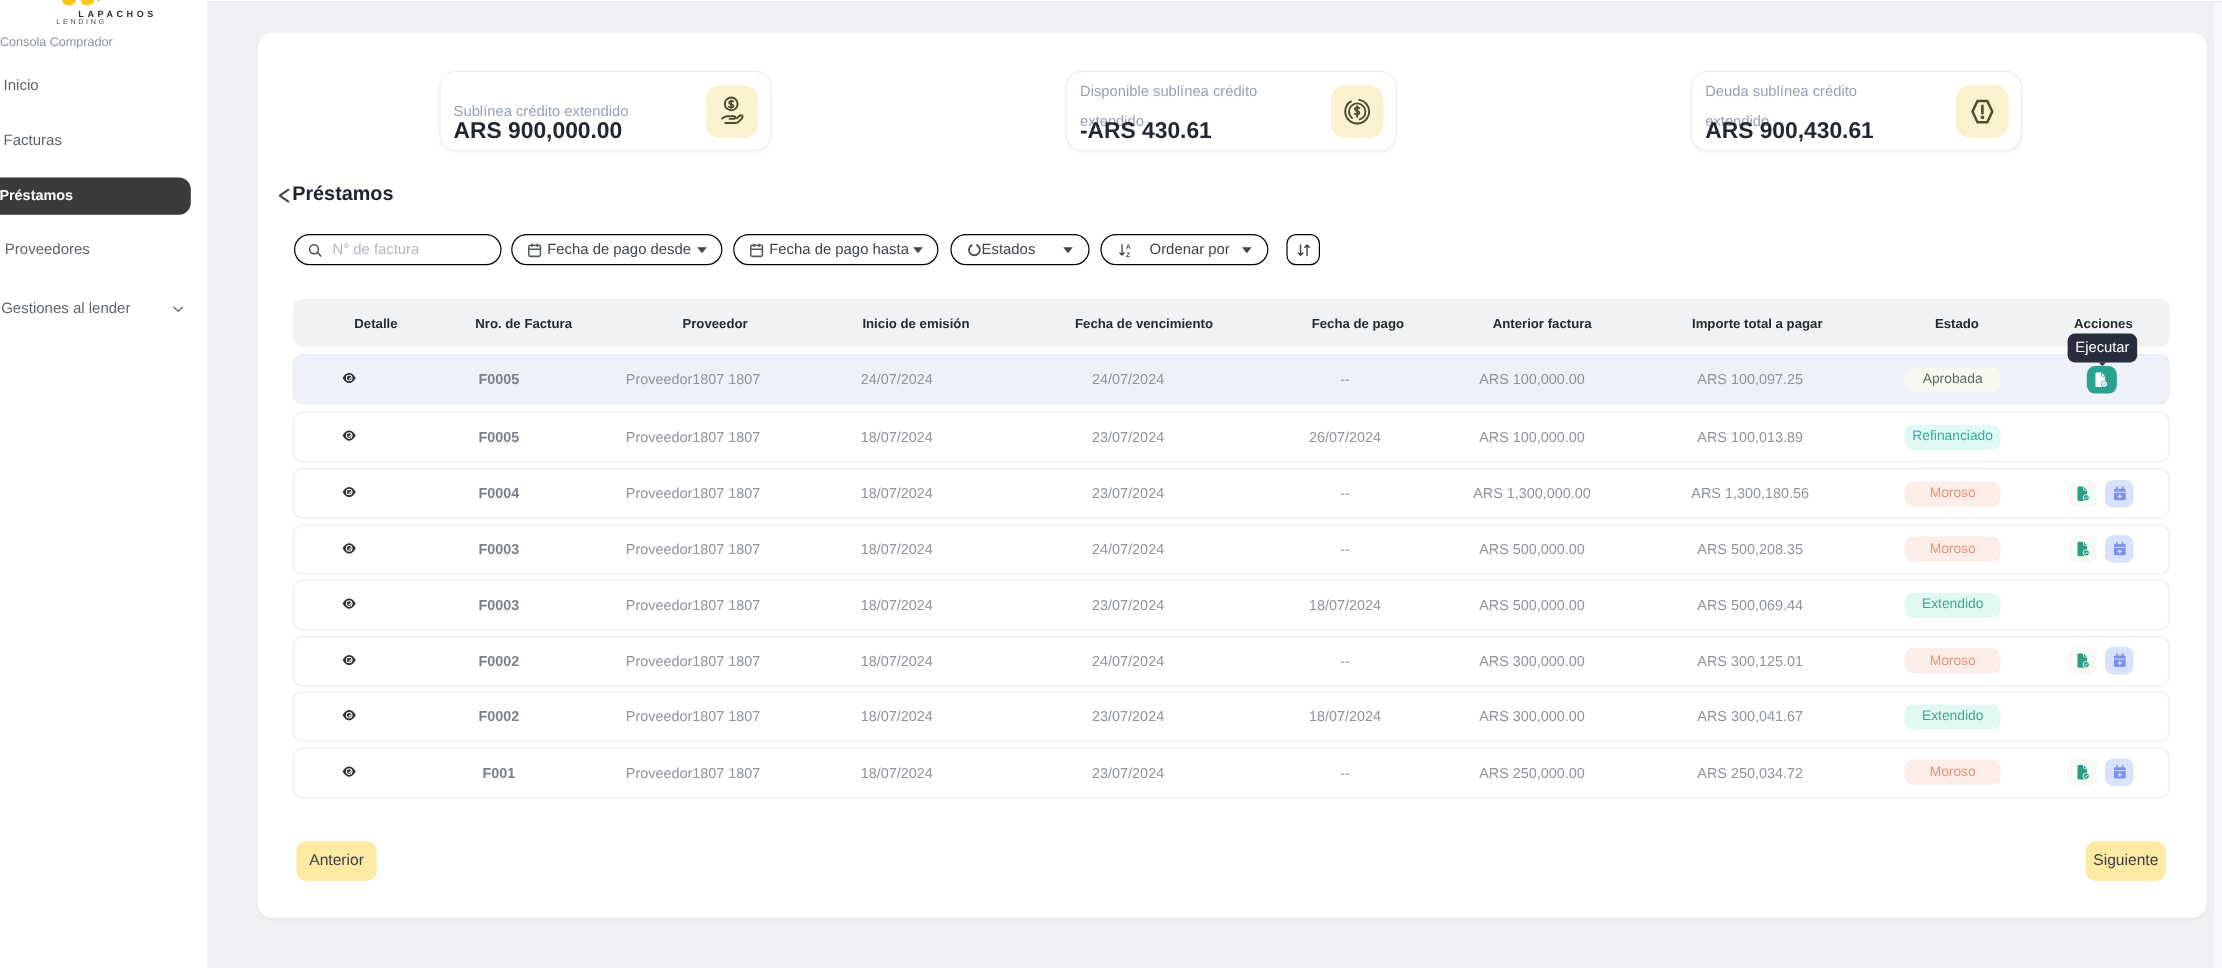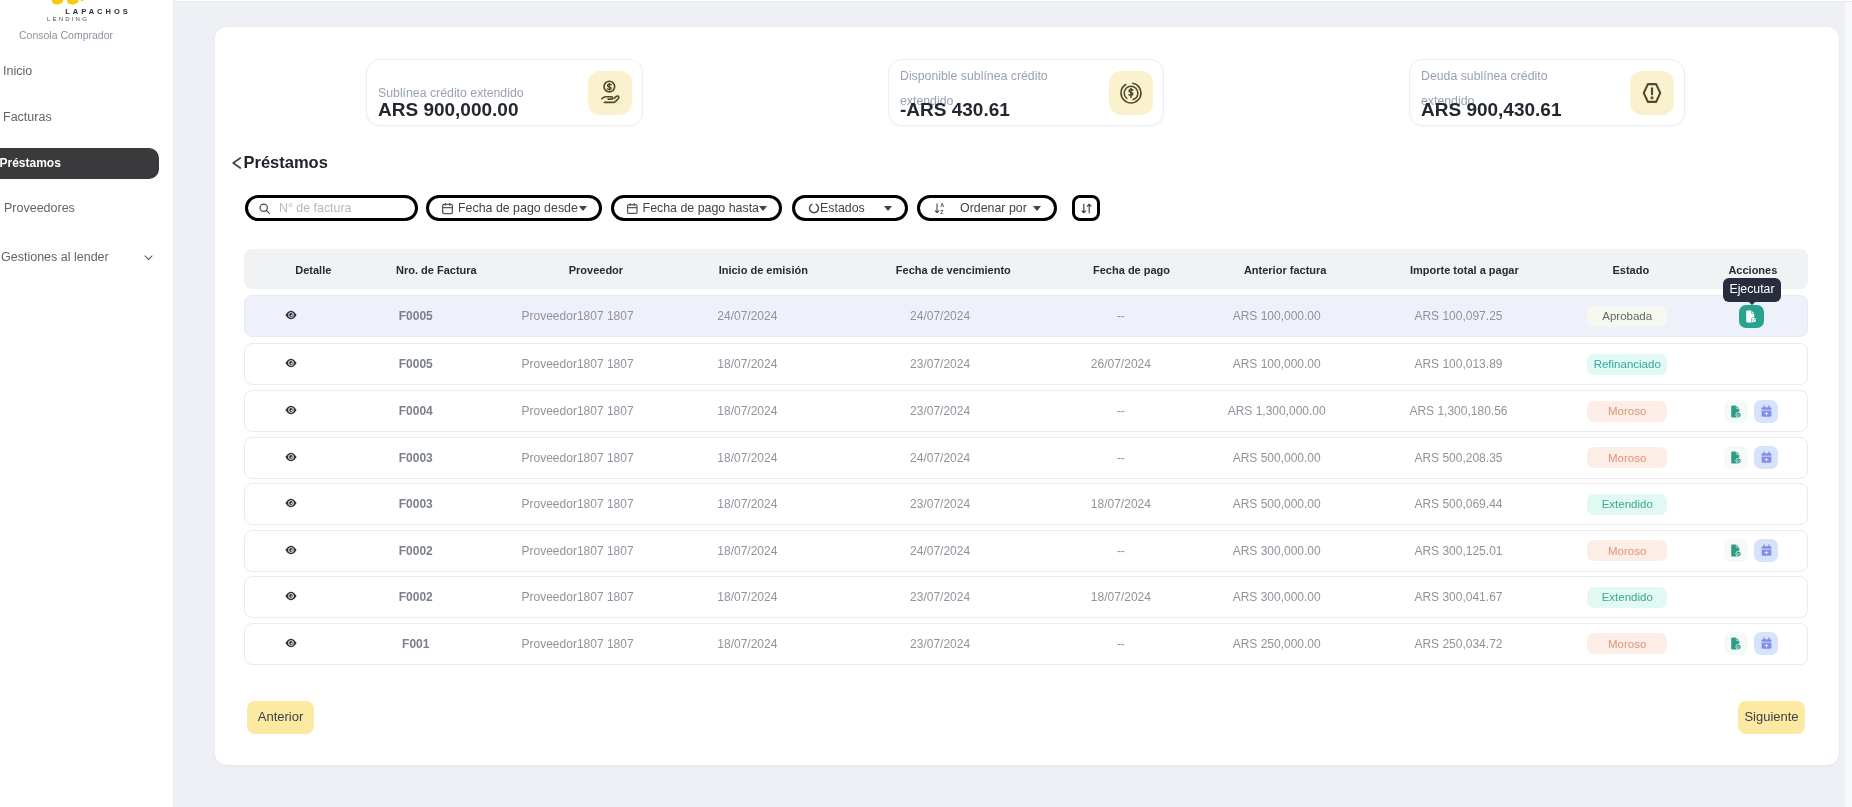--- a/index.html
+++ b/index.html
@@ -396,7 +396,7 @@
   </svg>
   <div style="position:absolute; left:0; top:7px; width:140px; text-align:center; font-size:7.5px; font-weight:bold; letter-spacing:3px; color:#2b2e33;margin-left:28px;">LAPACHOS</div>
   <div style="position:absolute; left:0; top:16px; width:136px; text-align:center; font-size:6px; letter-spacing:2.2px; color:#4a4e55;">LENDING</div>
-  <div style="position:absolute; left:0; top:29px; width:132px; text-align:center; font-size:10.5px; color:#8b919c;">Consola Comprador</div>
+  <div style="position:absolute; left:0; top:29px; width:132px; font-size:10.5px; color:#8b919c;">Consola Comprador</div>
 
   <div class="navitem" style="top:64px;">Inicio</div>
   <div class="navitem" style="top:110px;">Facturas</div>

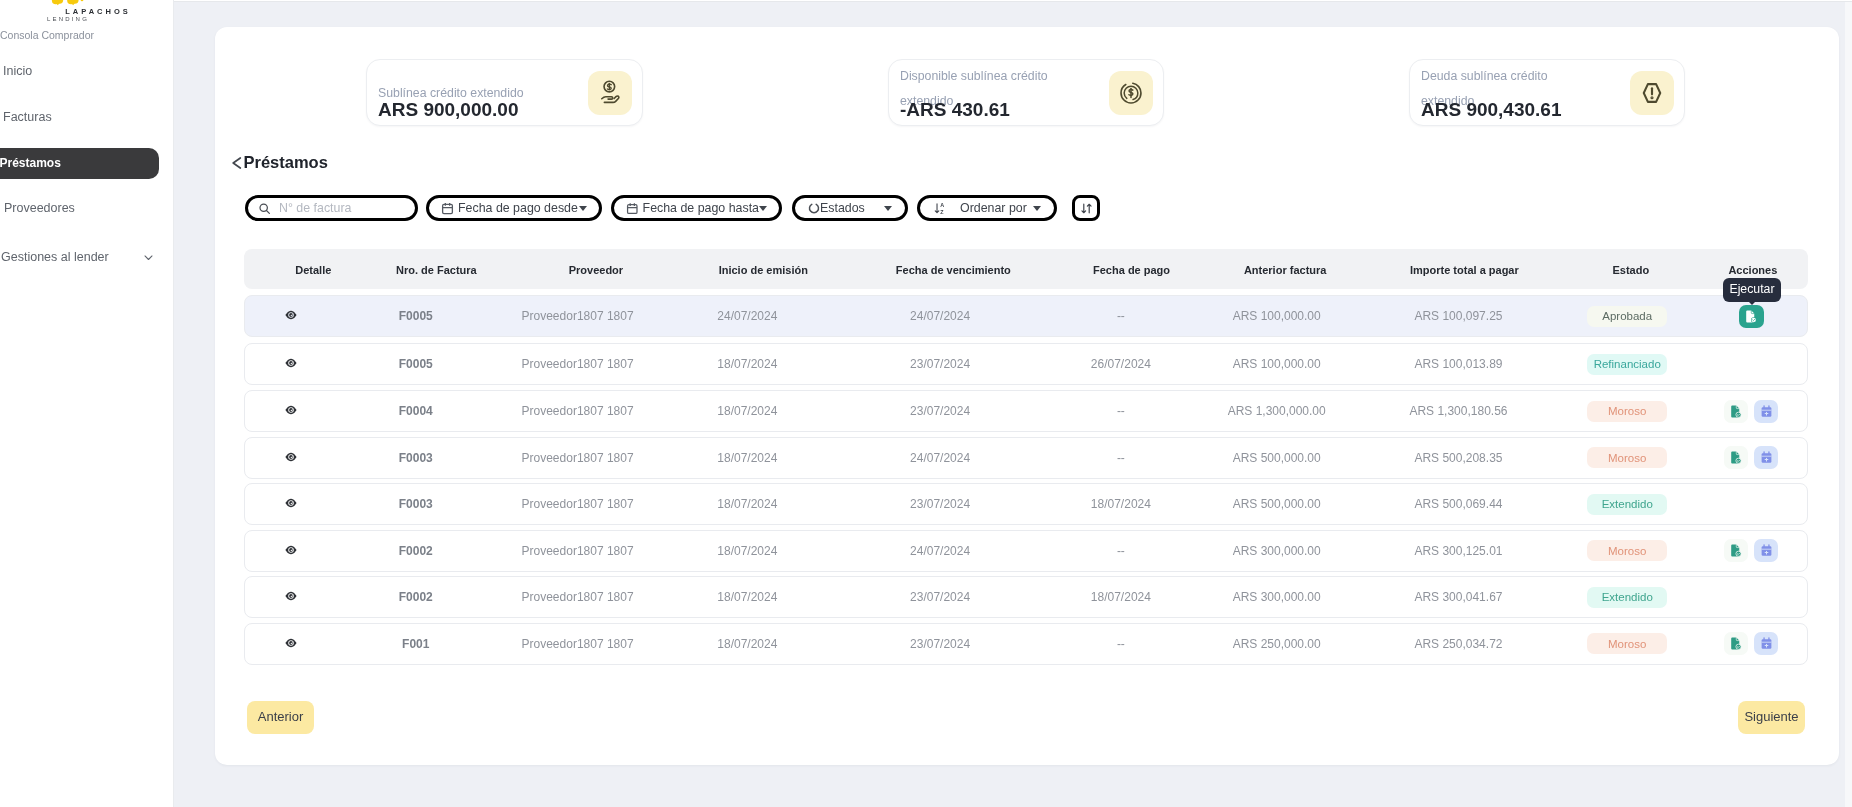--- a/index.html
+++ b/index.html
@@ -28,7 +28,7 @@
 #heading span { font-size:16.5px; font-weight:600; color:#20242c; margin-left:2px; }
 
 
-.pill { position:absolute; top:168px; height:26px; white-space:nowrap; background:#fff; border:3px solid #000000; border-radius:13px; display:flex; align-items:center; font-size:12.4px; color:#3f444c; }
+.pill { position:absolute; top:168px; height:26px; white-space:nowrap; background:#fff; border:1px solid #000000; border-radius:13px; display:flex; align-items:center; font-size:12.4px; color:#3f444c; }
 .caret { width:0; height:0; border-left:4.5px solid transparent; border-right:4.5px solid transparent; border-top:5px solid #3f444c; margin-left:auto; }
 
 

